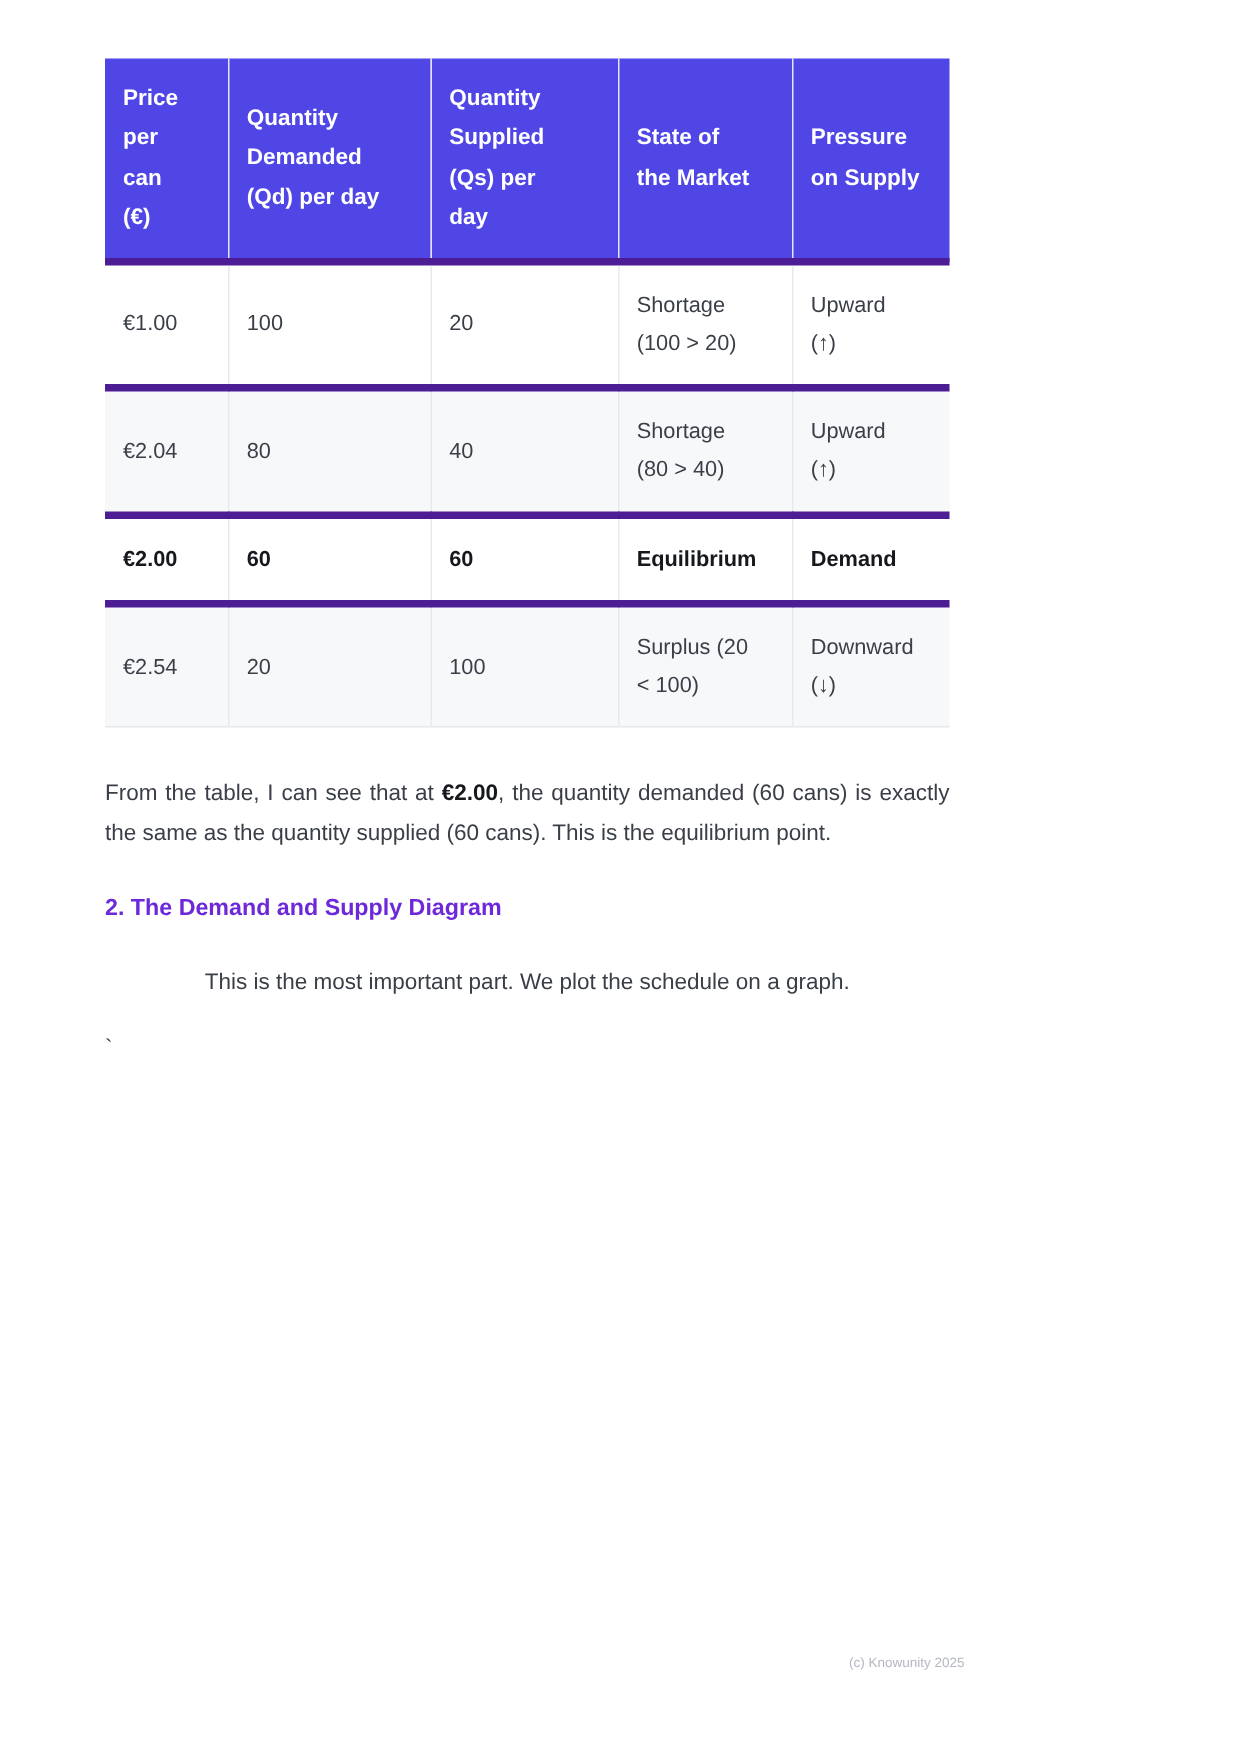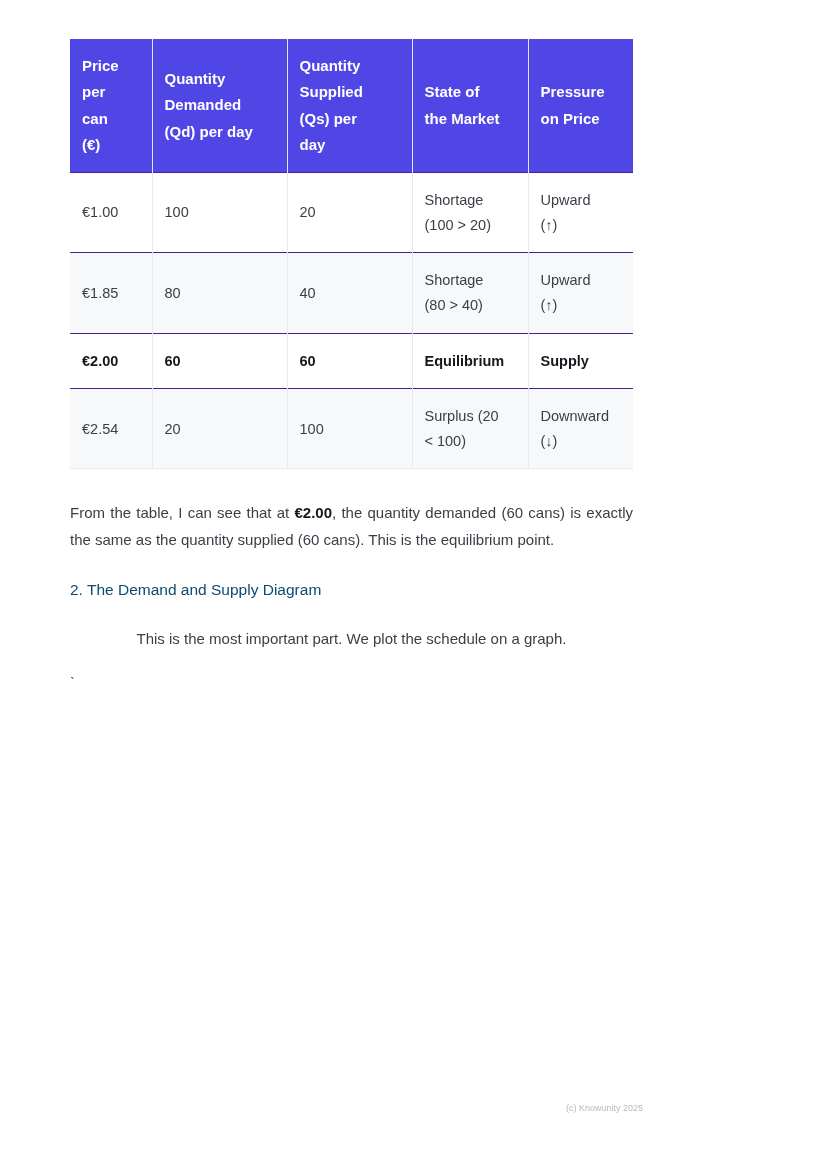--- a/index.html
+++ b/index.html
@@ -142,7 +142,7 @@
           <th>State of
 the Market</th>
           <th>Pressure
-on Price</th>
+on Supply</th>
         </tr>
       </thead>
       <tbody>

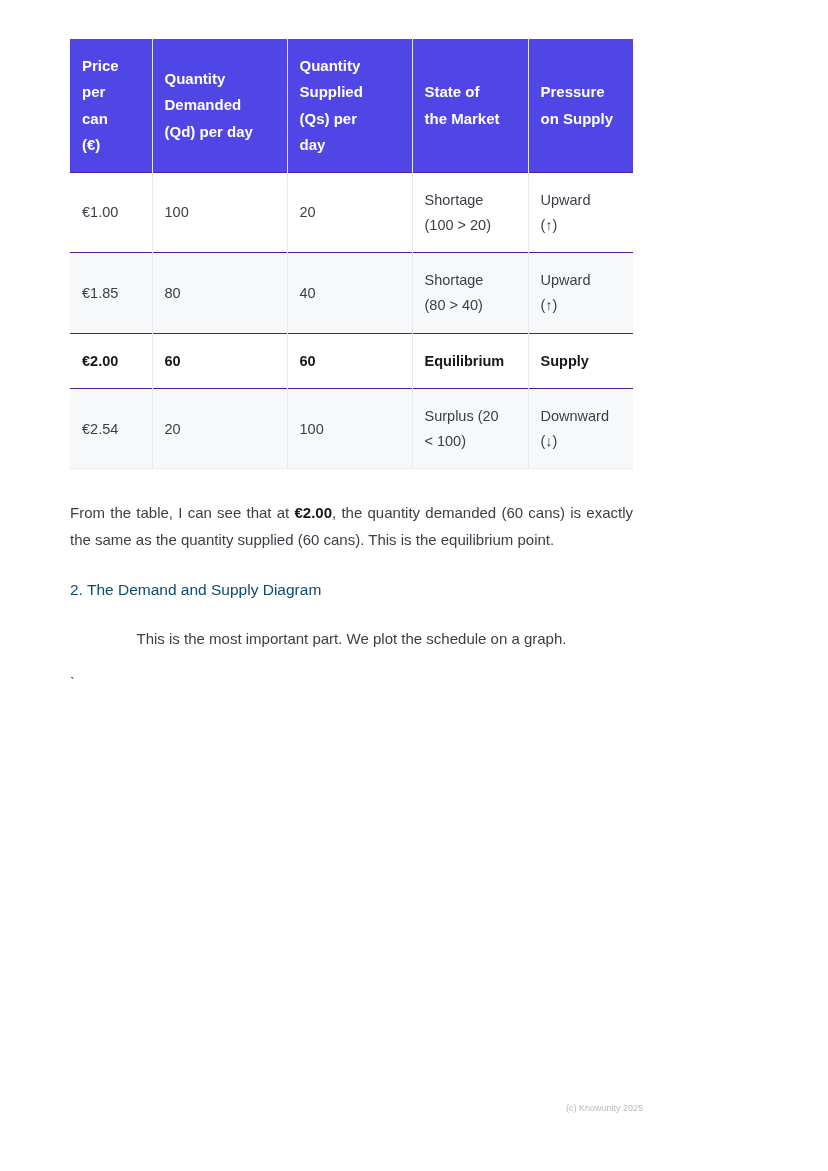--- a/index.html
+++ b/index.html
@@ -52,7 +52,7 @@
     border-right: 1px solid #e8e9ed;
   }
   table.sd-table tbody tr {
-    border-top: 1px solid #4c1d95;
+    border-top: 5px solid #4c1d95;
     background: #ffffff;
   }
   table.sd-table tbody tr:last-child {

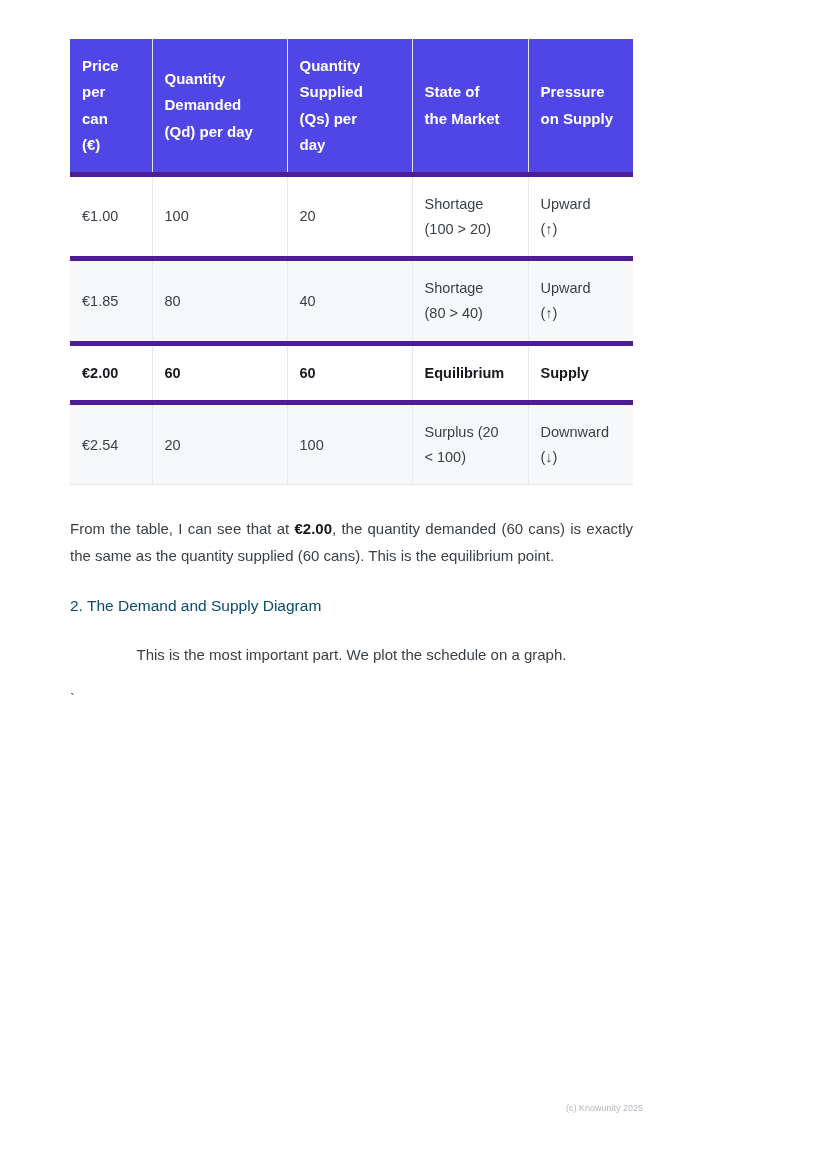--- a/index.html
+++ b/index.html
@@ -156,7 +156,7 @@
 (↑)</td>
         </tr>
         <tr>
-          <td>€1.85</td>
+          <td>€2.04</td>
           <td>80</td>
           <td>40</td>
           <td>Shortage

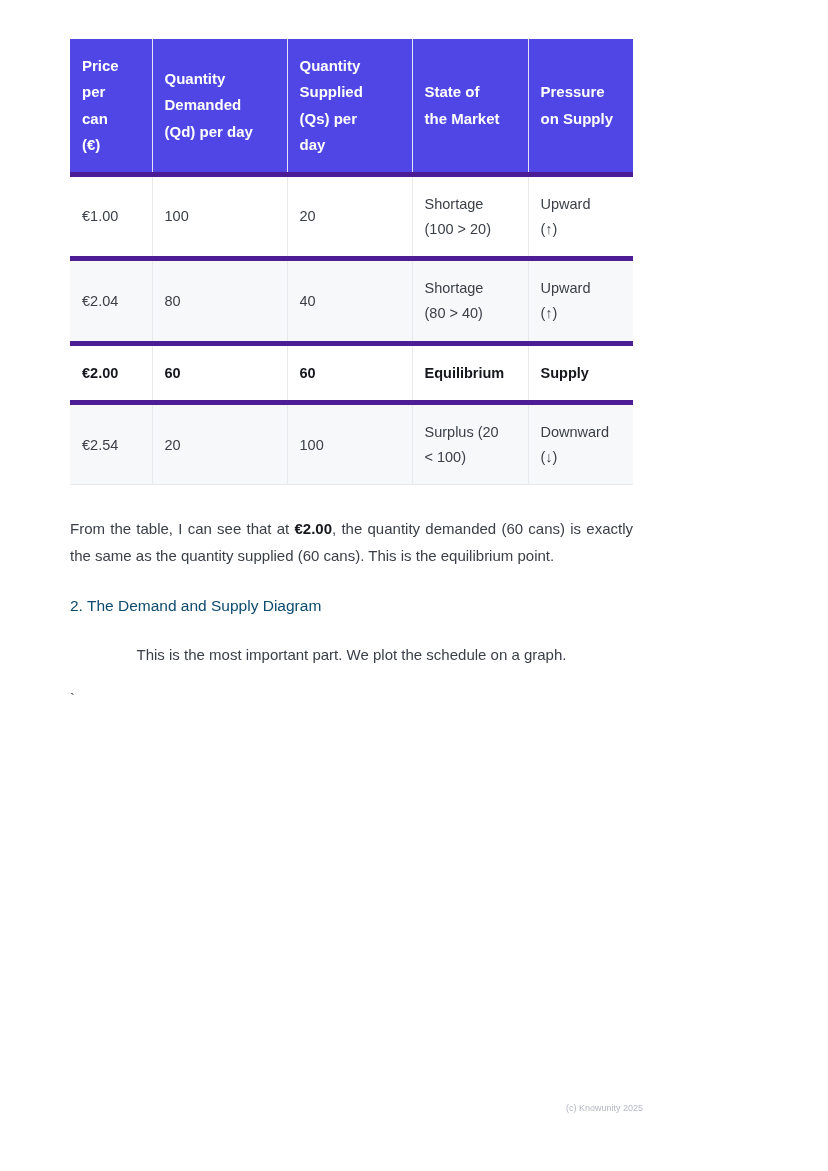--- a/index.html
+++ b/index.html
@@ -169,7 +169,7 @@
           <td>60</td>
           <td>60</td>
           <td>Equilibrium</td>
-          <td>Supply</td>
+          <td>Demand</td>
         </tr>
         <tr>
           <td>€2.54</td>

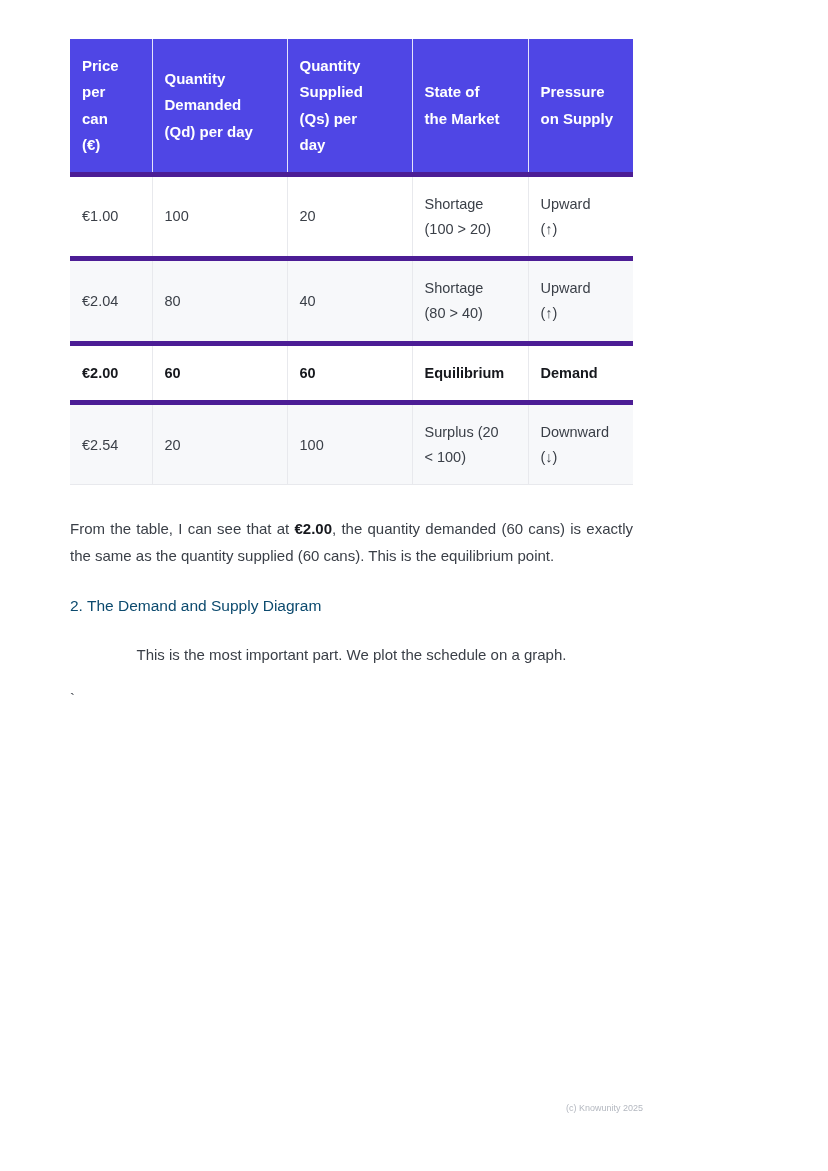--- a/index.html
+++ b/index.html
@@ -78,8 +78,8 @@
   .section-heading {
     margin: 28px 0 0 0;
     font-size: 15.5px;
-    font-weight: 400;
-    color: #0c4a6e;
+    font-weight: 700;
+    color: #6d28d9;
   }
   .intro-para {
     margin: 26px 0 0 0;

